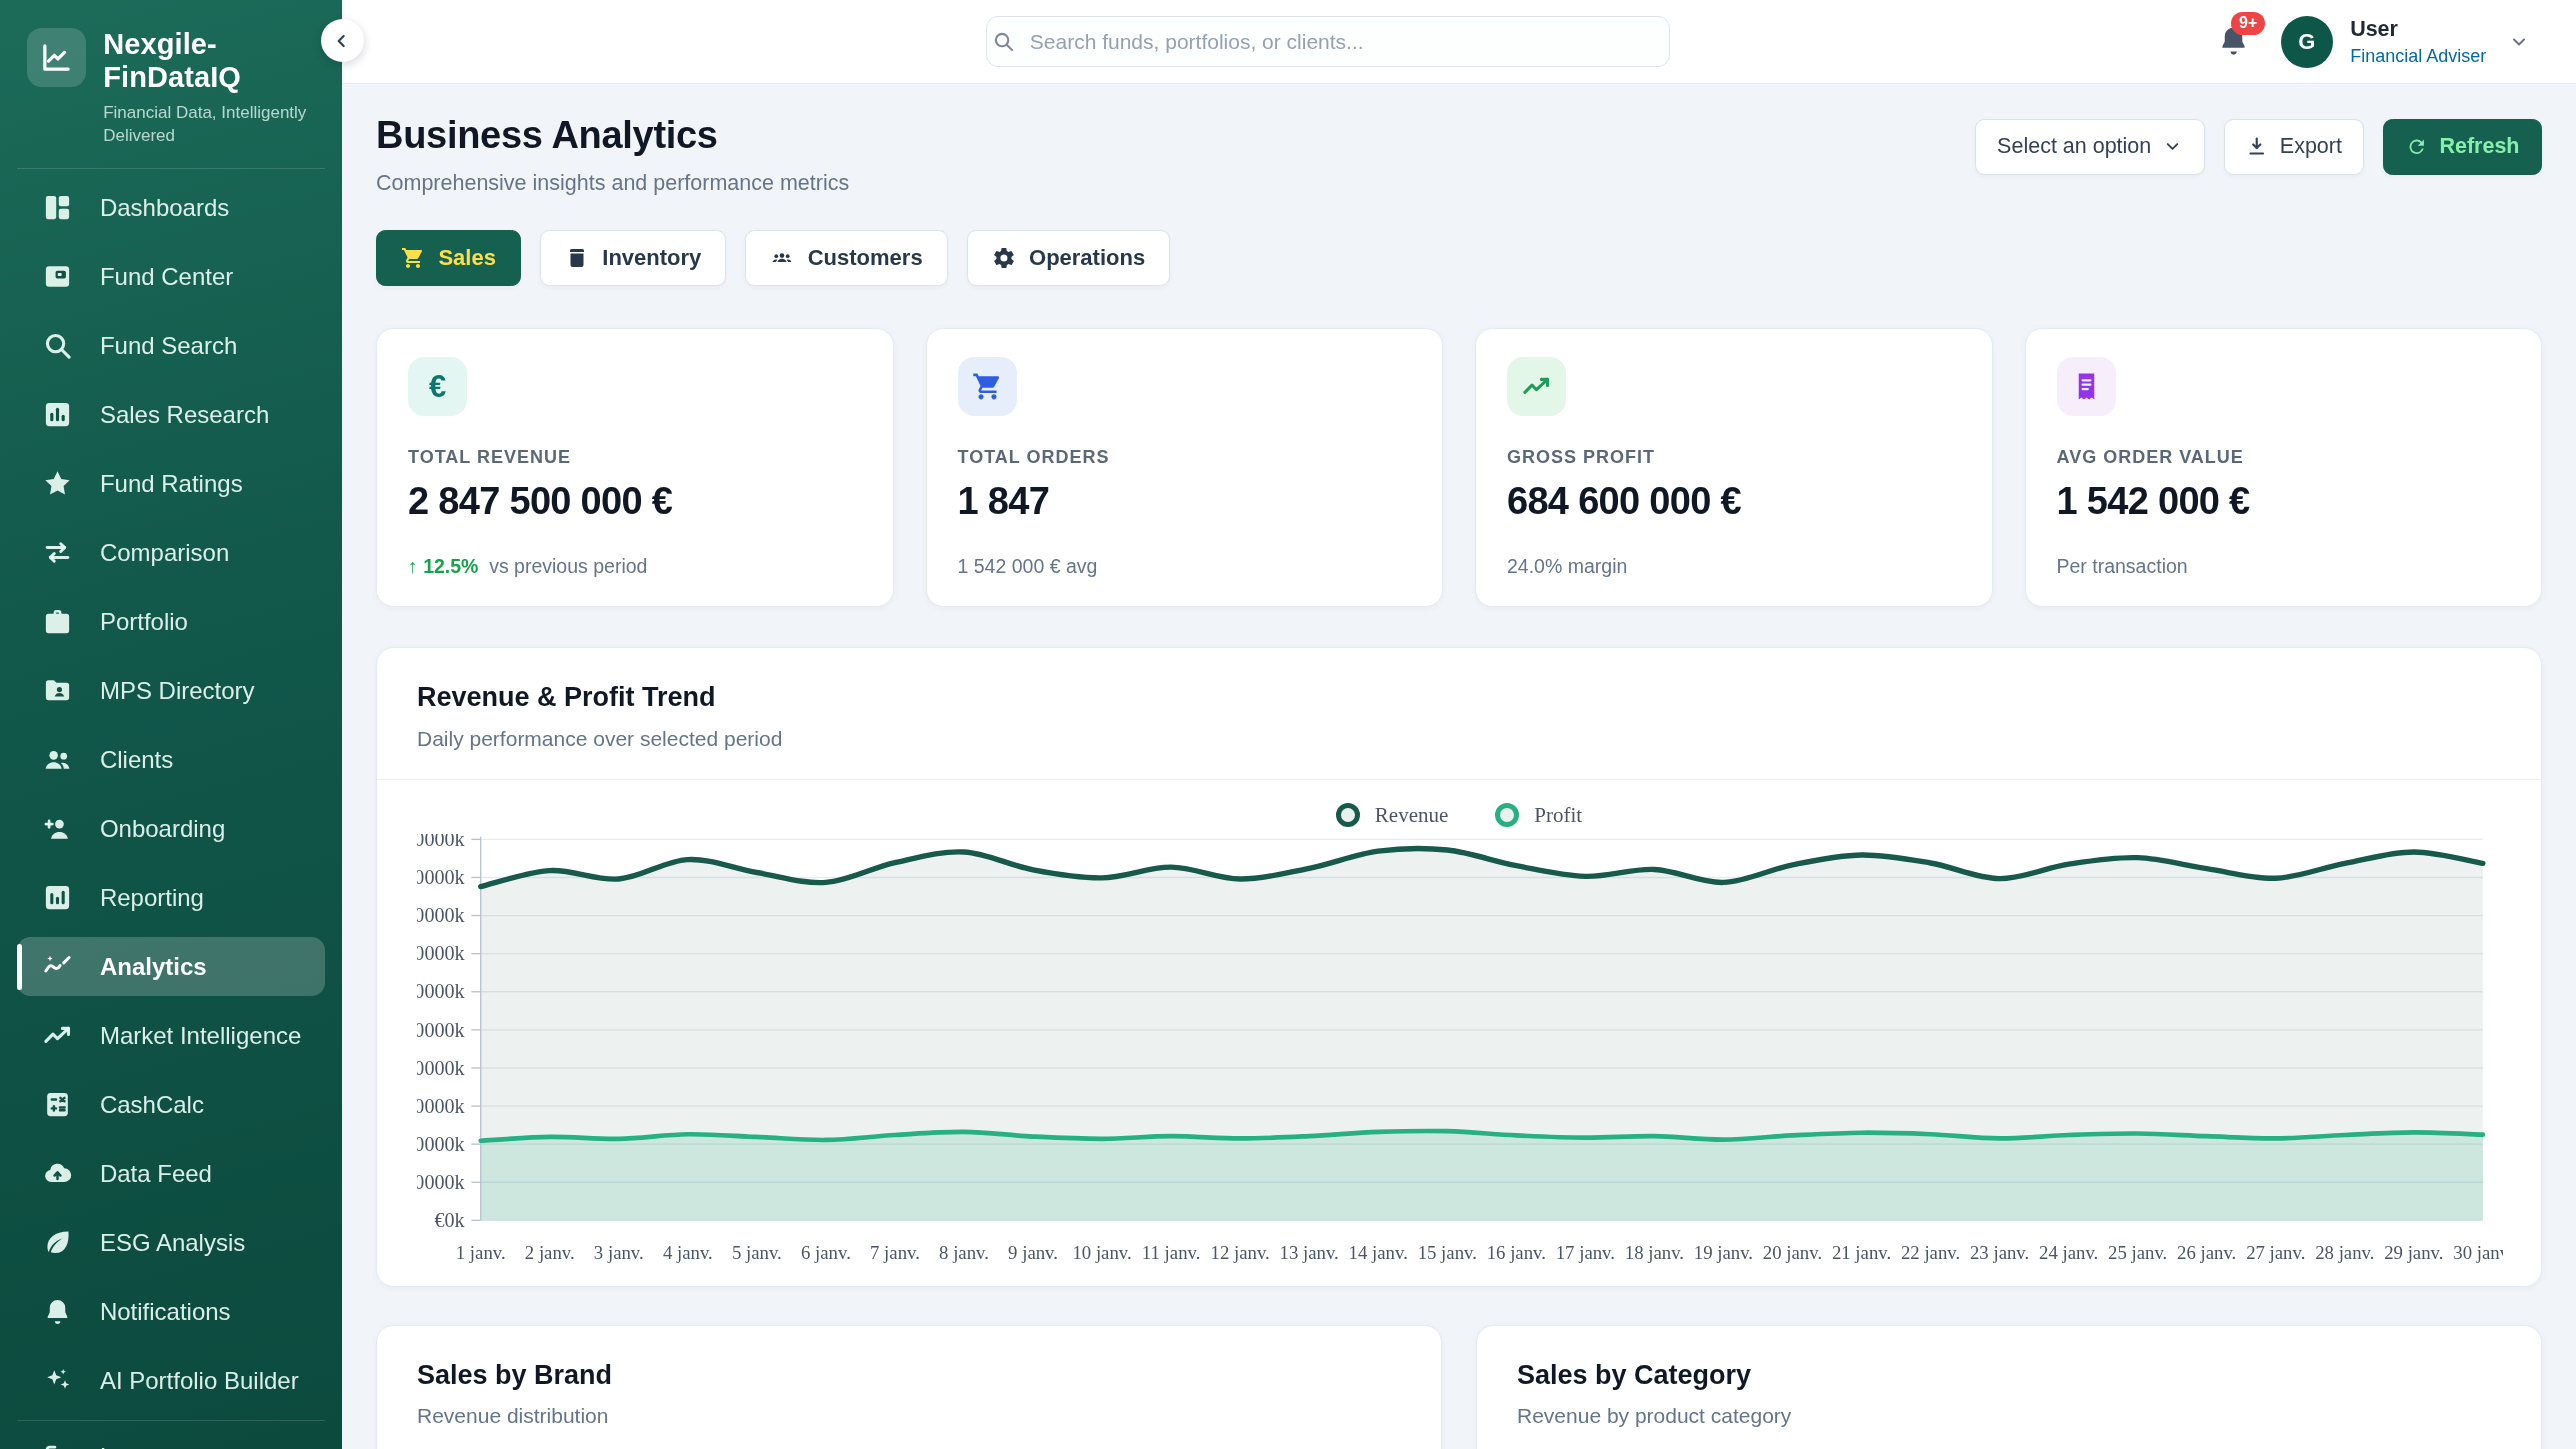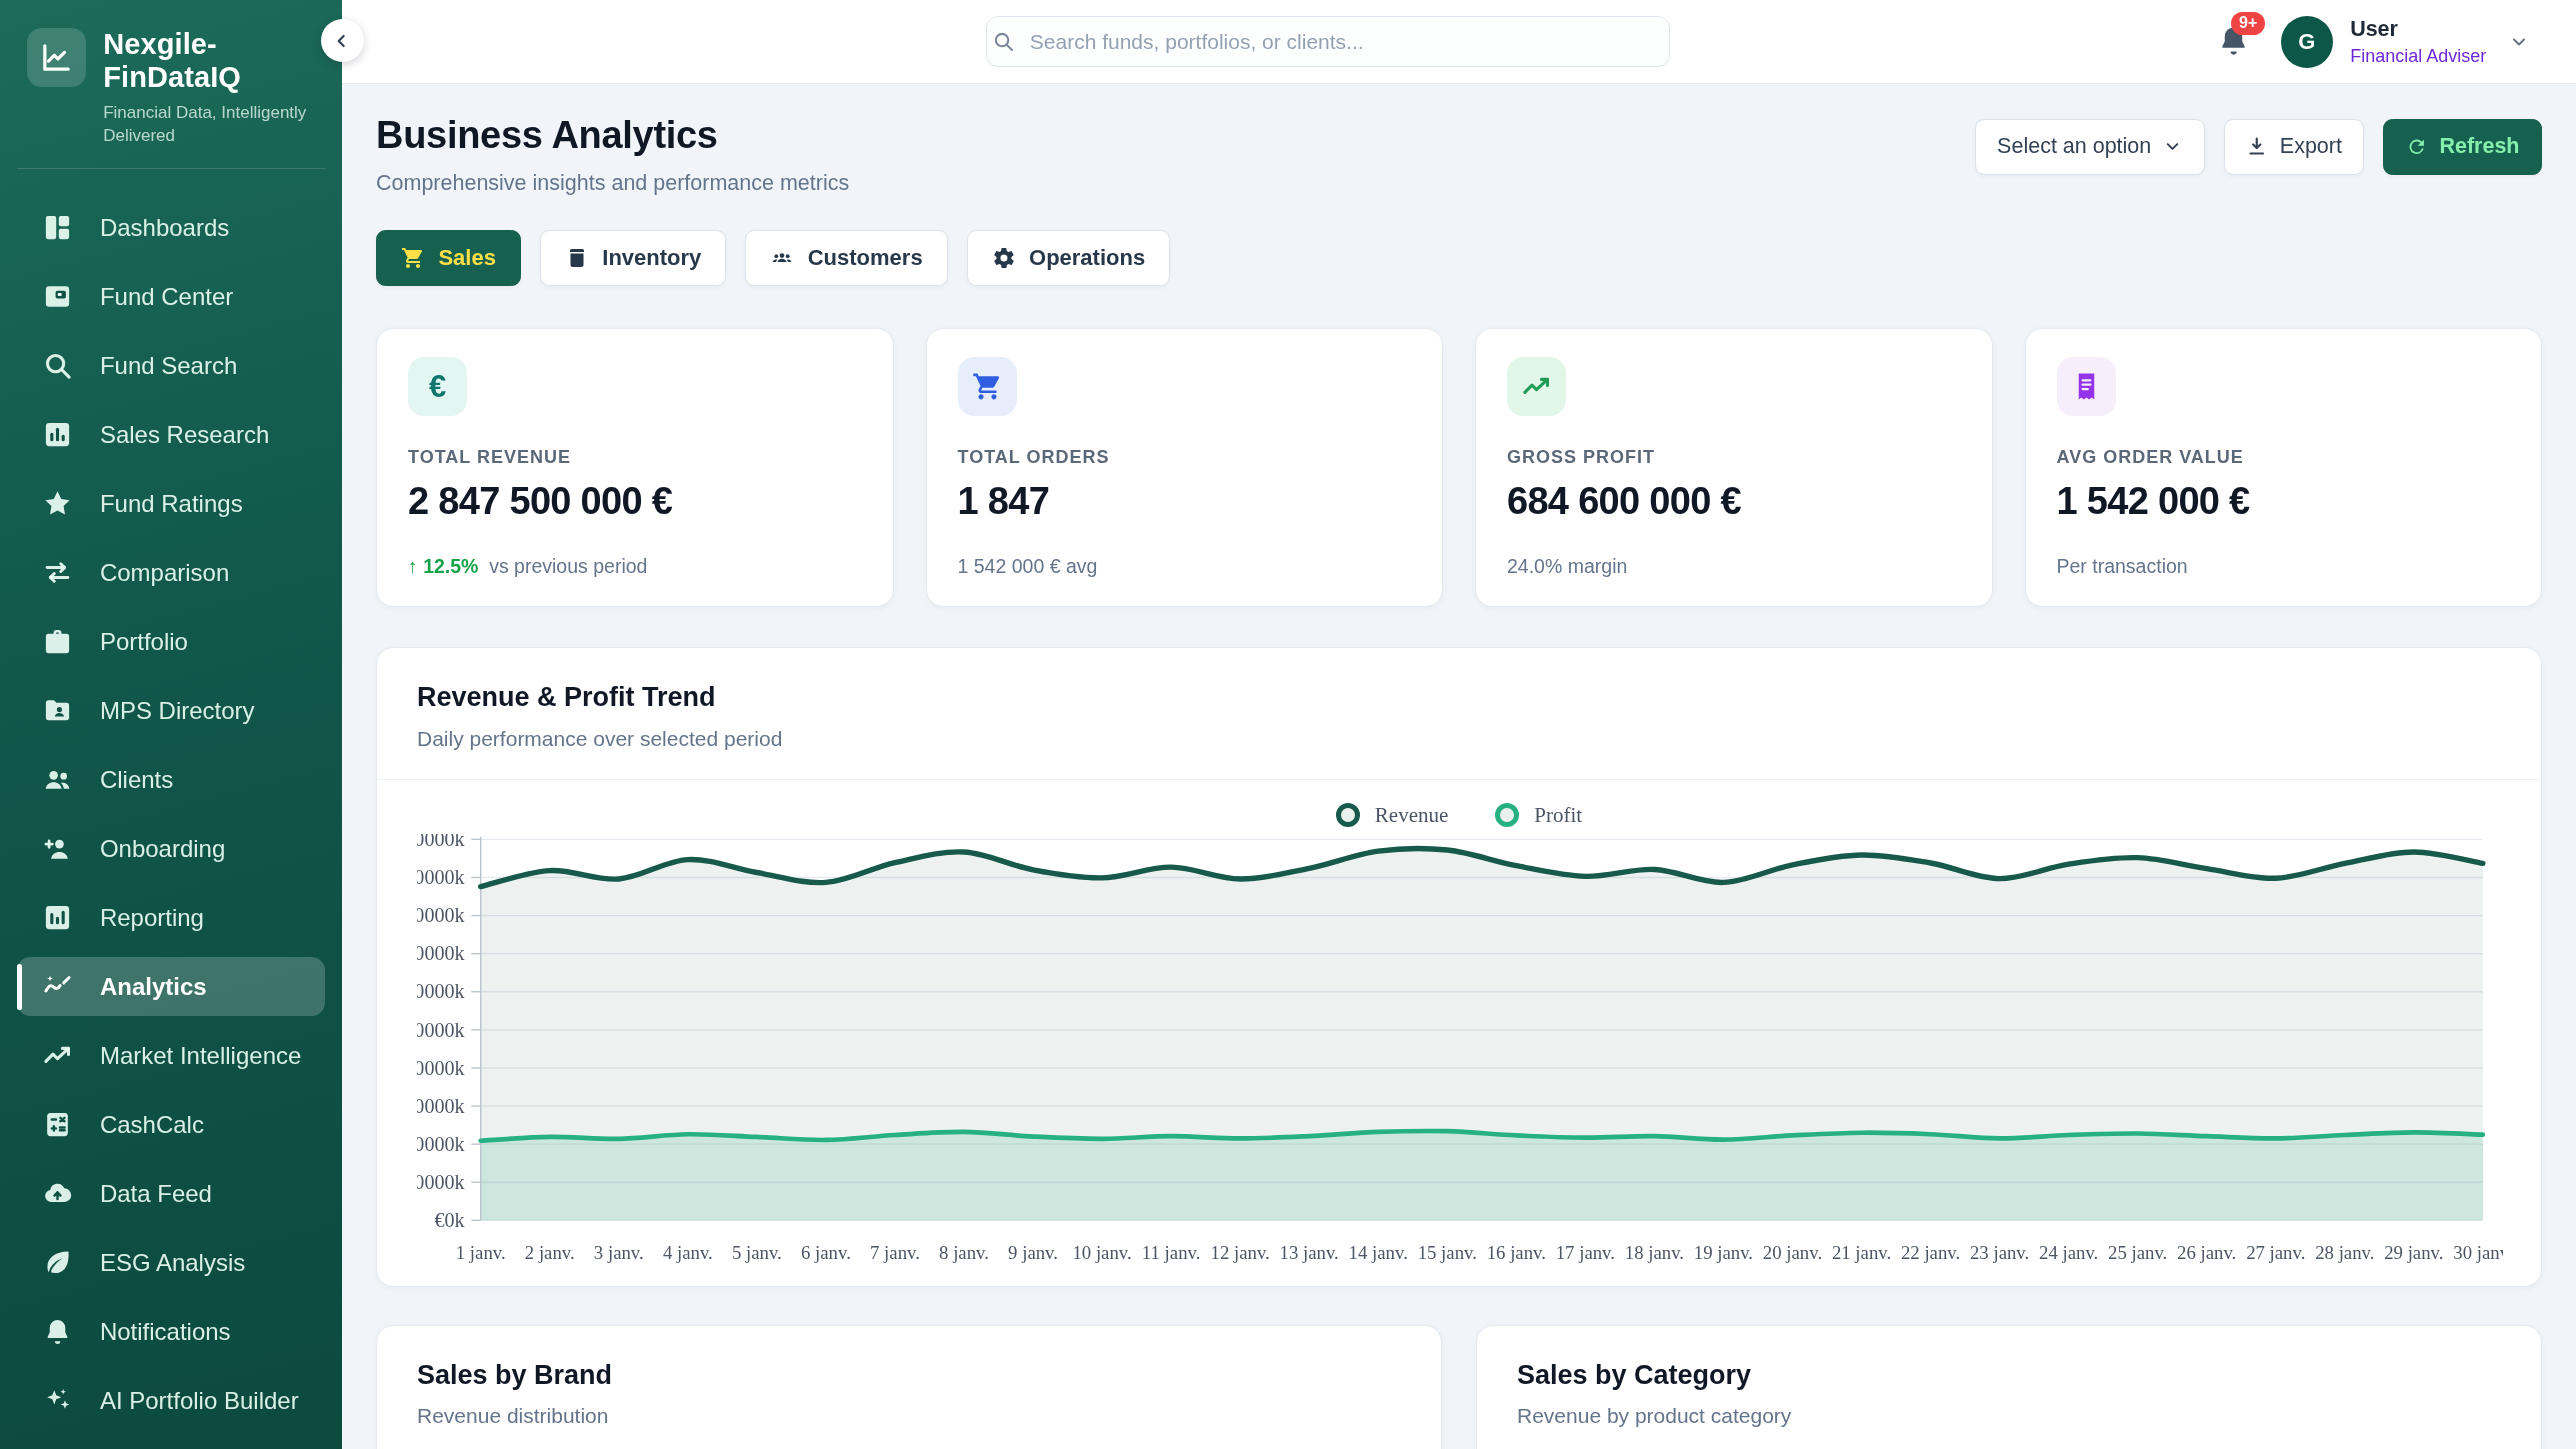--- a/index.html
+++ b/index.html
@@ -24,7 +24,6 @@
     background:linear-gradient(165deg,#1c6b59 0%,#11574a 45%,#0c4a3e 100%);
     color:#eafaf4;display:flex;flex-direction:column;position:relative;
     padding:24px 17.4px 0 17.4px;
-    gap:20px;
   }
   .brand-row{display:flex;gap:17.4px;align-items:flex-start;padding:4px 6.7px 20px 9.4px;border-bottom:1.3px solid rgba(255,255,255,.14);}
   .brand-logo{width:59px;height:59px;border-radius:14.8px;background:rgba(255,255,255,.16);display:grid;place-items:center;flex:none;}

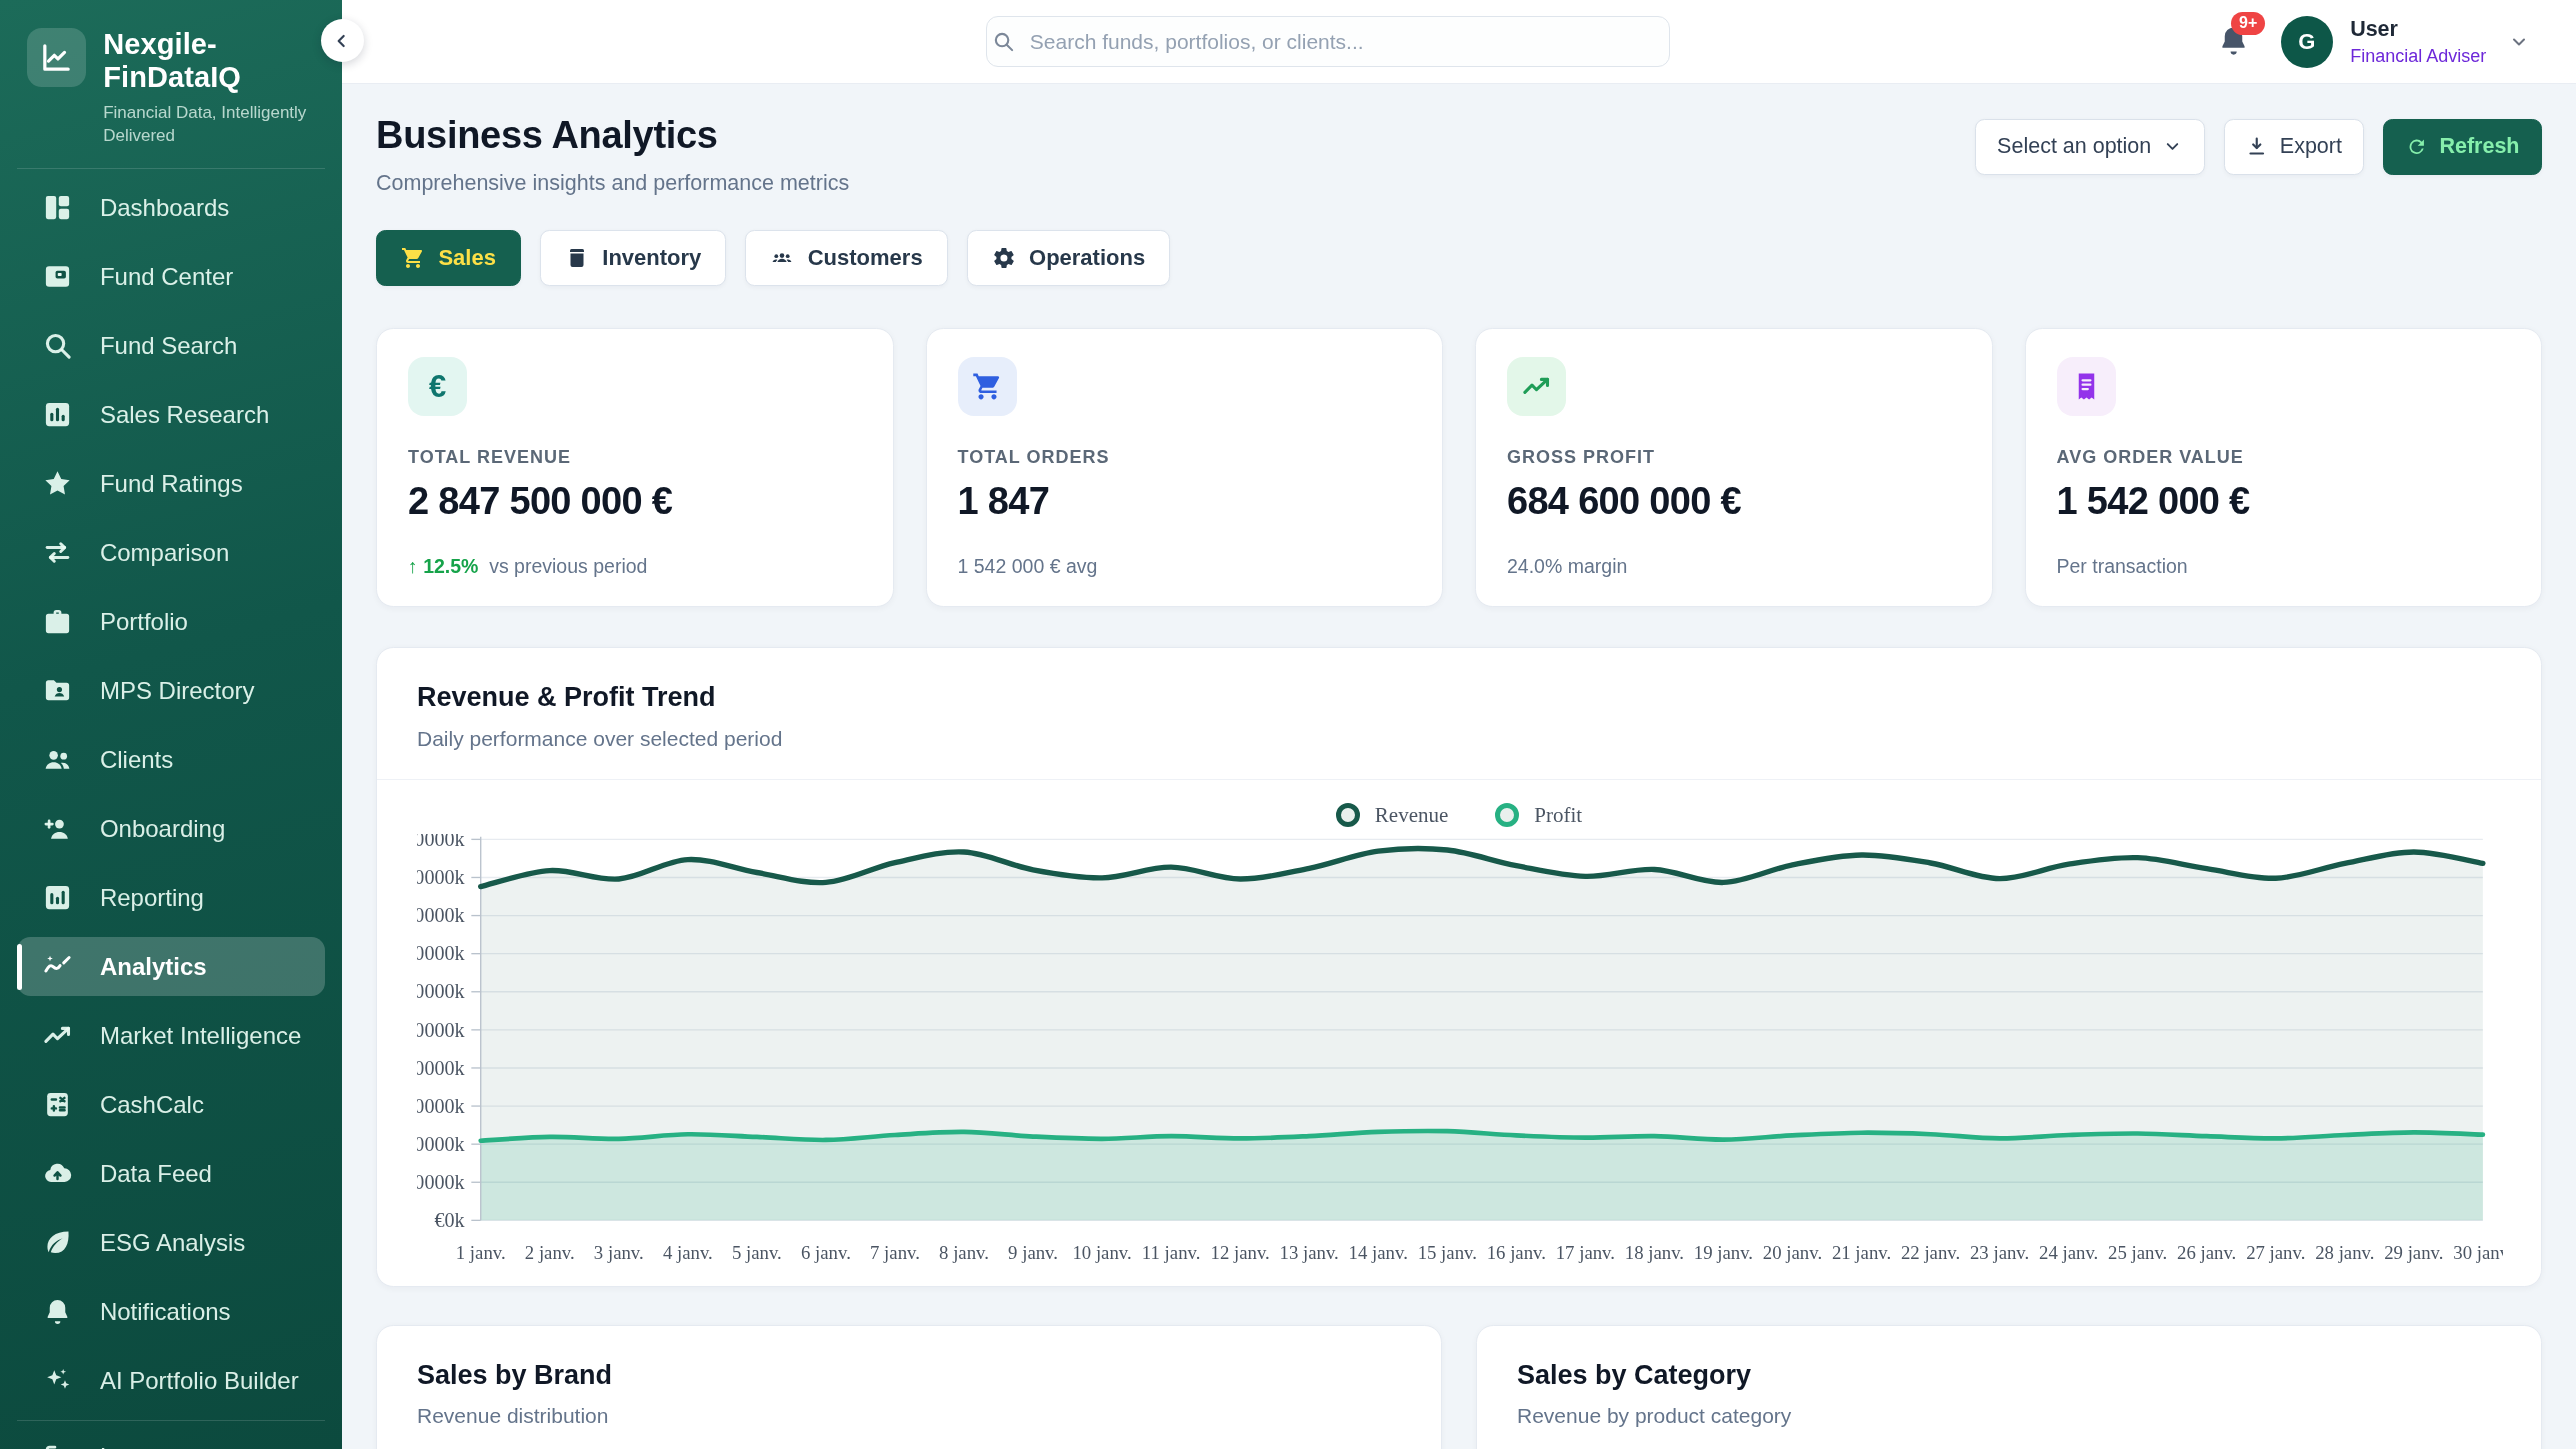--- a/index.html
+++ b/index.html
@@ -72,7 +72,7 @@
   .avatar{width:52px;height:52px;border-radius:50%;background:#0d5748;color:#fff;font-size:22px;font-weight:700;display:grid;place-items:center;}
   .user-col{display:flex;flex-direction:column;gap:4px;}
   .user-name{font-size:21.5px;font-weight:700;color:#1f2937;}
-  .user-role{font-size:18px;color:#6d28d9;}
+  .user-role{font-size:18px;color:#0369a1;}
   .chev{width:20px;height:20px;color:#6b7280;margin-left:5.4px;}
   
   .content{padding:29.5px 34px 0 34px;flex:1;}

